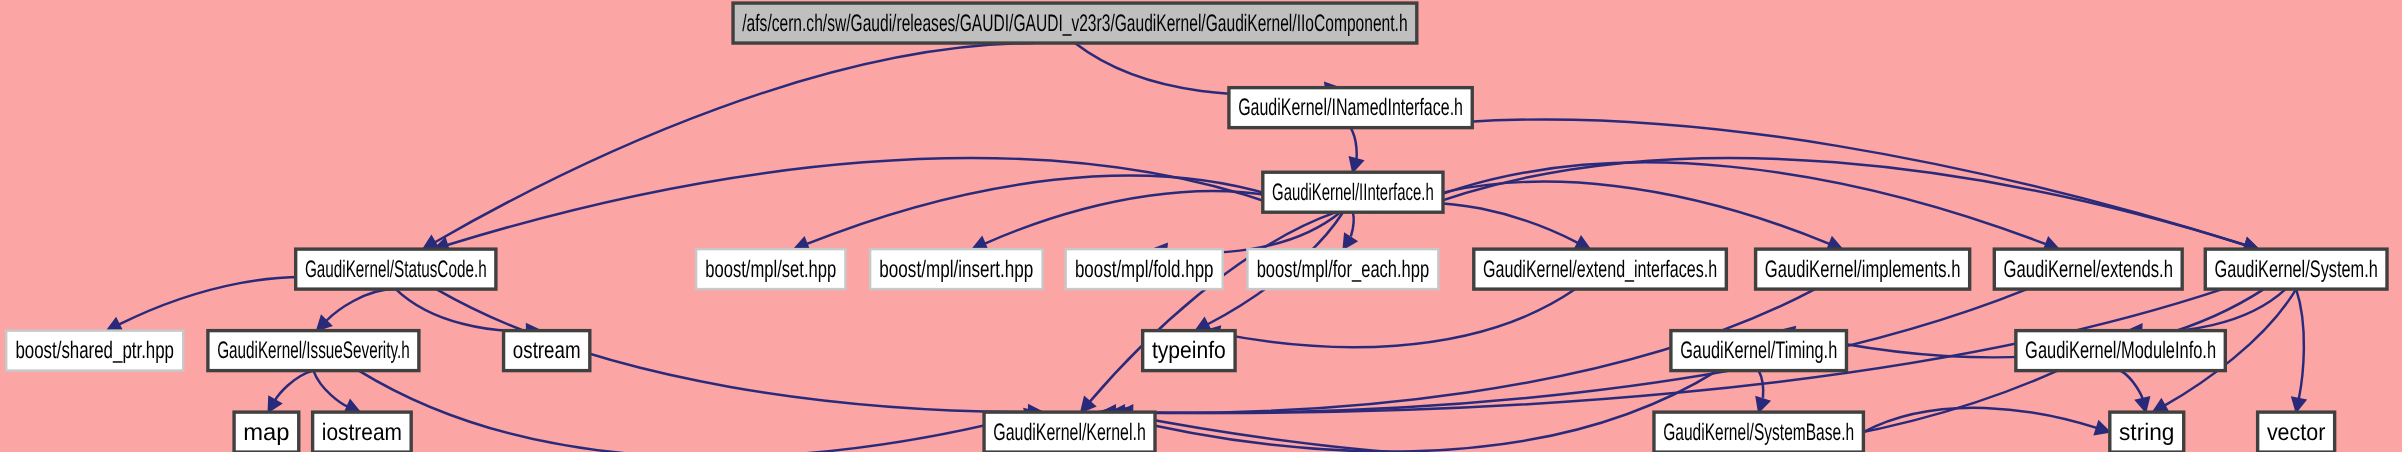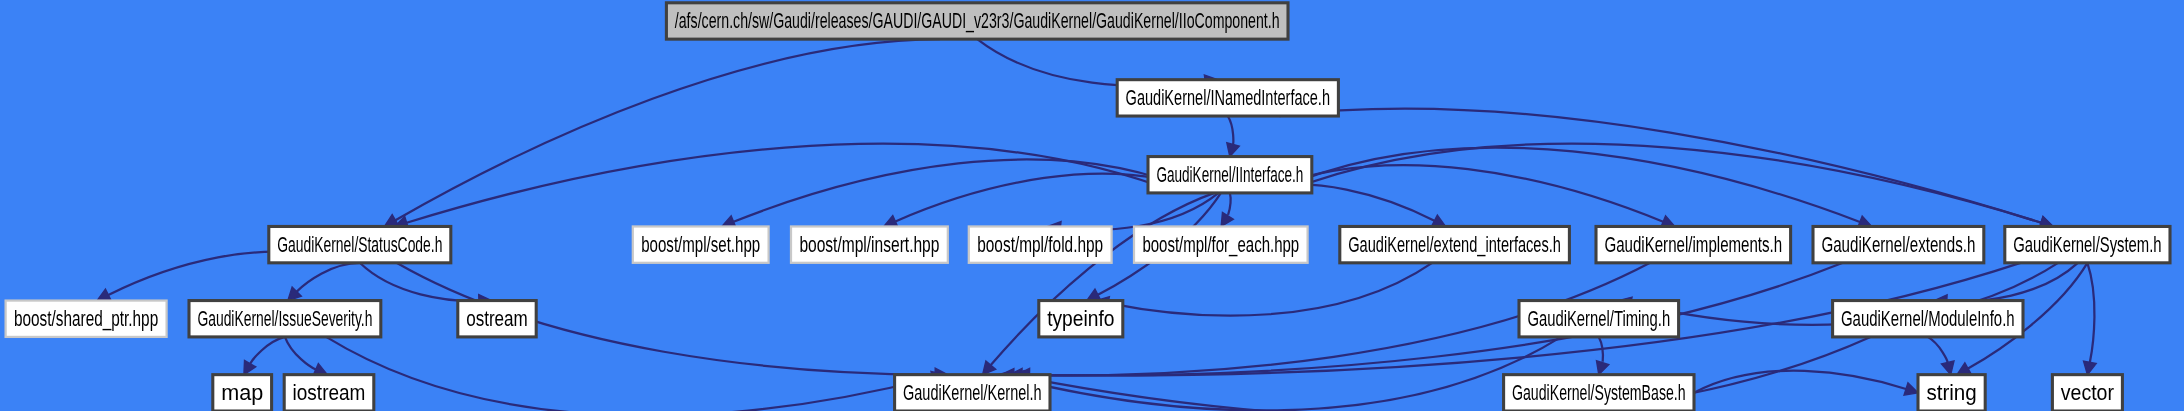--- a/index.html
+++ b/index.html
@@ -15,7 +15,7 @@
     width: 2184px;
     height: 411px;
     overflow: hidden;
-    background: #3b82f6;
+    background: #fca5a5;
   }
   svg#depgraph {
     display: block;

